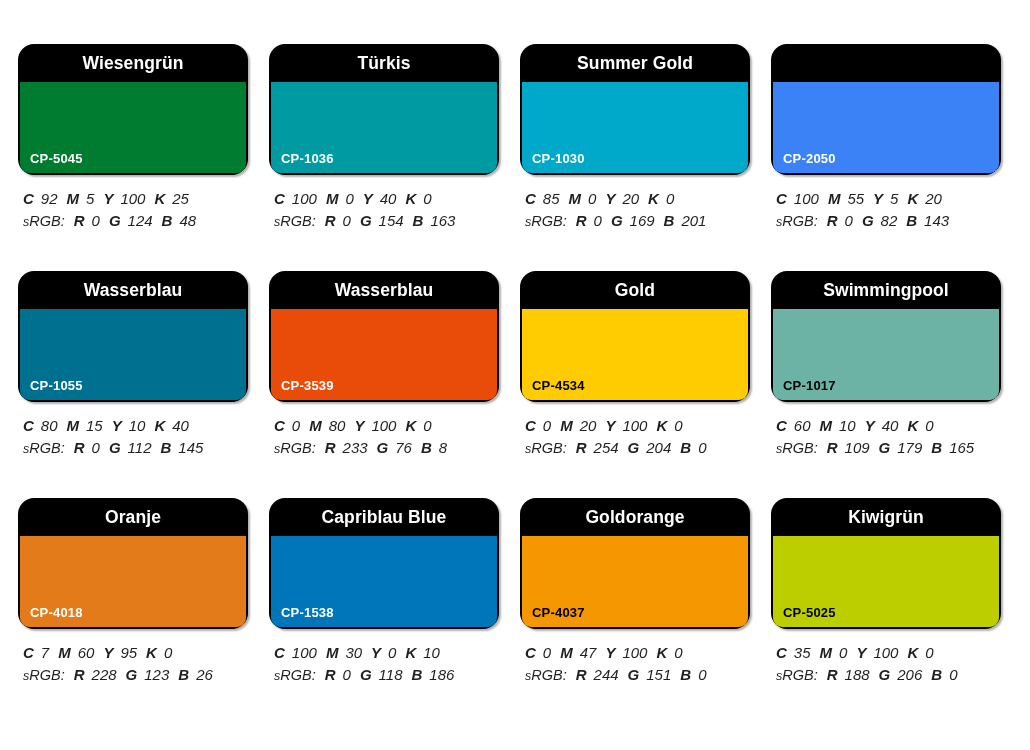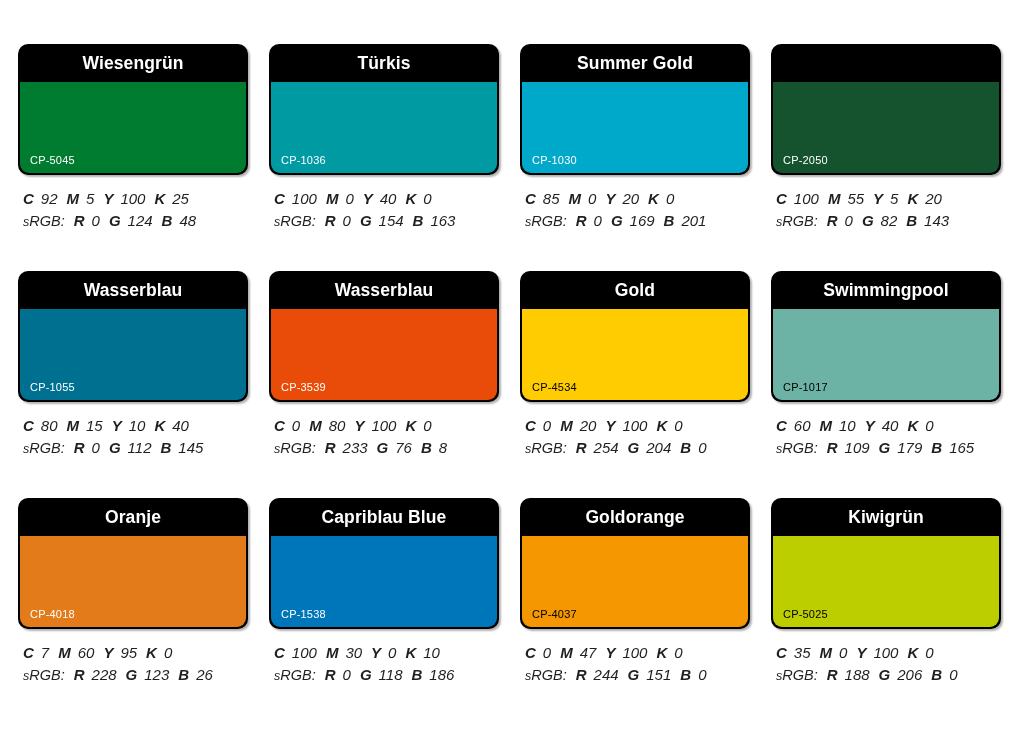--- a/index.html
+++ b/index.html
@@ -42,7 +42,7 @@
     position: relative;
     width: 230px;
     height: 131px;
-    border-radius: 10px;
+    border-radius: 16px;
     background: #000000;
     box-shadow: 2px 2px 2px rgba(0,0,0,0.30);
     overflow: hidden;

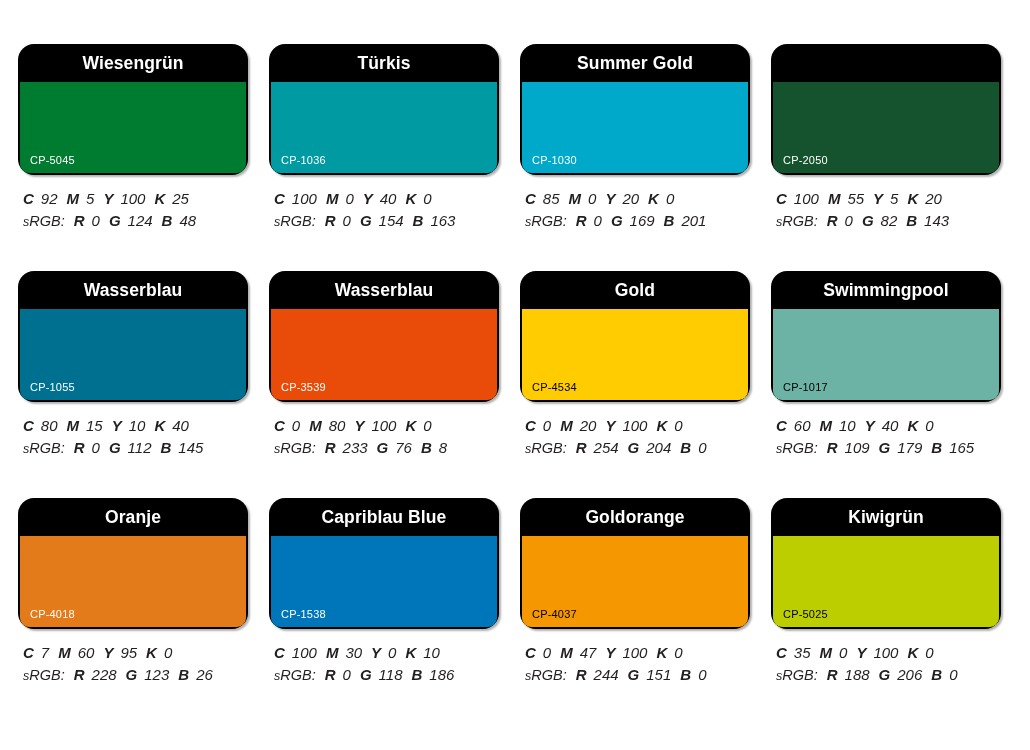--- a/index.html
+++ b/index.html
@@ -80,8 +80,8 @@
     position: absolute;
     left: 10px;
     bottom: 7px;
-    font-size: 11px;
-    font-weight: normal;
+    font-size: 13px;
+    font-weight: bold;
     letter-spacing: 0.2px;
     font-family: "Liberation Sans", sans-serif;
     white-space: nowrap;

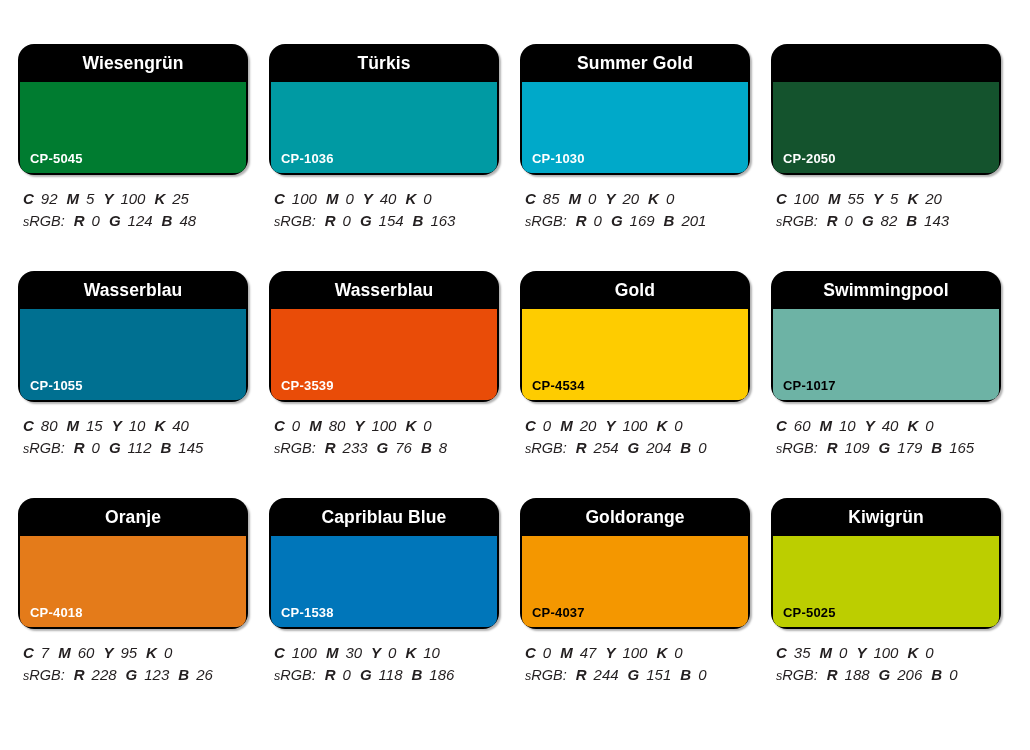--- a/index.html
+++ b/index.html
@@ -159,7 +159,7 @@
       </div>
       <div class="swatch-card">
         <div class="card-body">
-          <div class="card-swatch" style="background: #14532d;">
+          <div class="card-swatch" style="background: #3b82f6;">
             <div class="card-code" style="color: rgb(255, 255, 255);">CP-2050</div>
           </div>
         </div>

